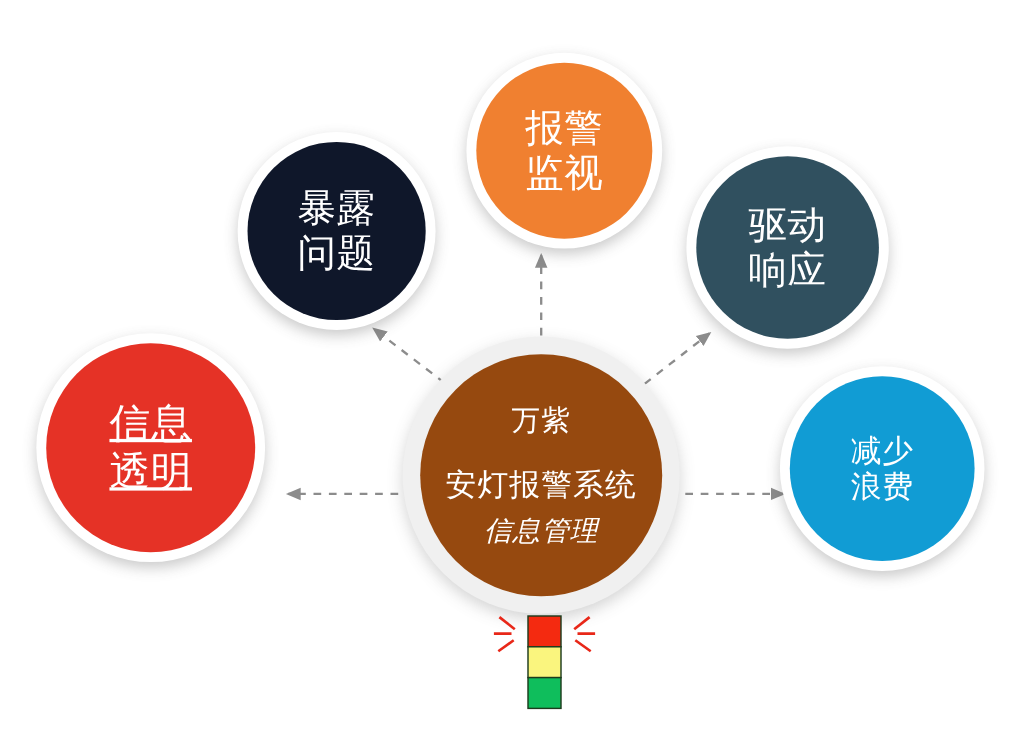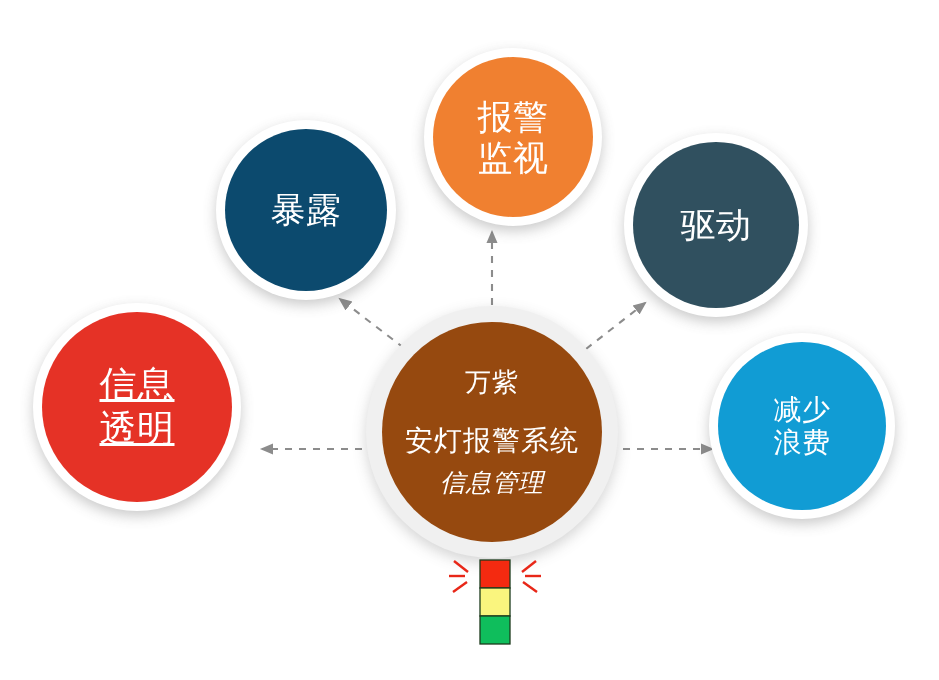--- a/index.html
+++ b/index.html
@@ -136,7 +136,7 @@
   </div>
 
   <div class="node" id="node-exposure">
-    <div class="disc" id="disc-exposure" style="background: #0c4a6e;">
+    <div class="disc" id="disc-exposure" style="background: #0f172a;">
       <span class="ln">暴露</span>
     </div>
   </div>

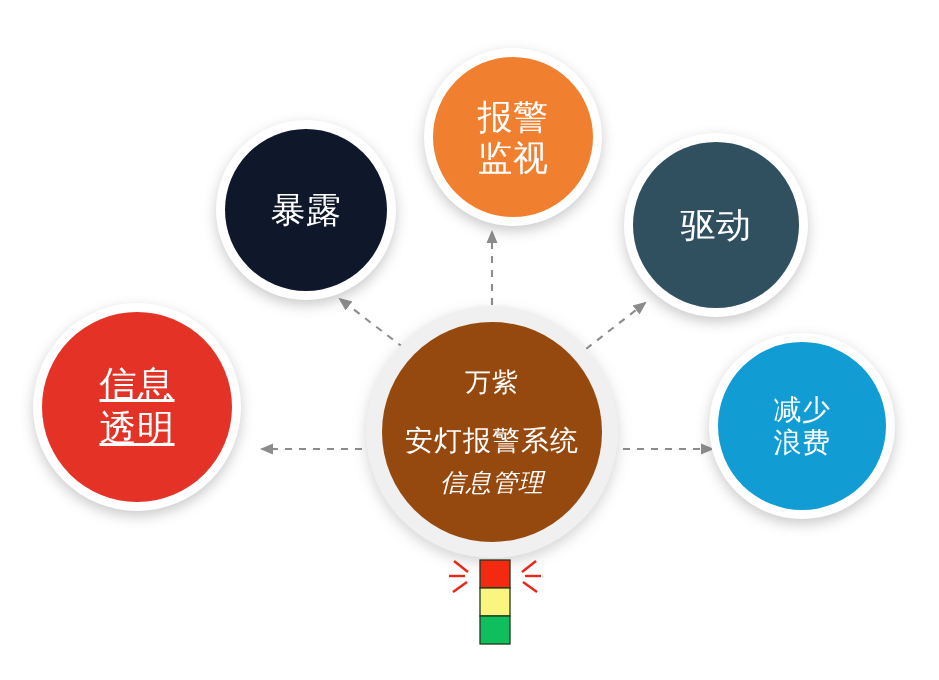--- a/index.html
+++ b/index.html
@@ -138,6 +138,7 @@
   <div class="node" id="node-exposure">
     <div class="disc" id="disc-exposure" style="background: #0f172a;">
       <span class="ln">暴露</span>
+      <span class="ln">问题</span>
     </div>
   </div>
 

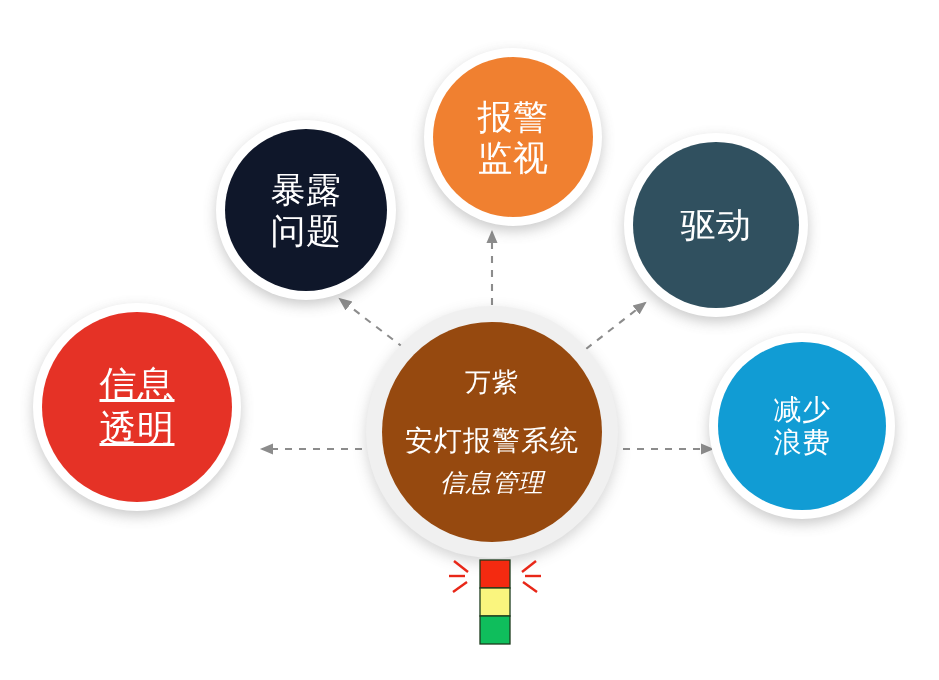--- a/index.html
+++ b/index.html
@@ -152,6 +152,7 @@
   <div class="node" id="node-response">
     <div class="disc" id="disc-response" style="background: rgb(48, 80, 95);">
       <span class="ln">驱动</span>
+      <span class="ln">响应</span>
     </div>
   </div>
 

